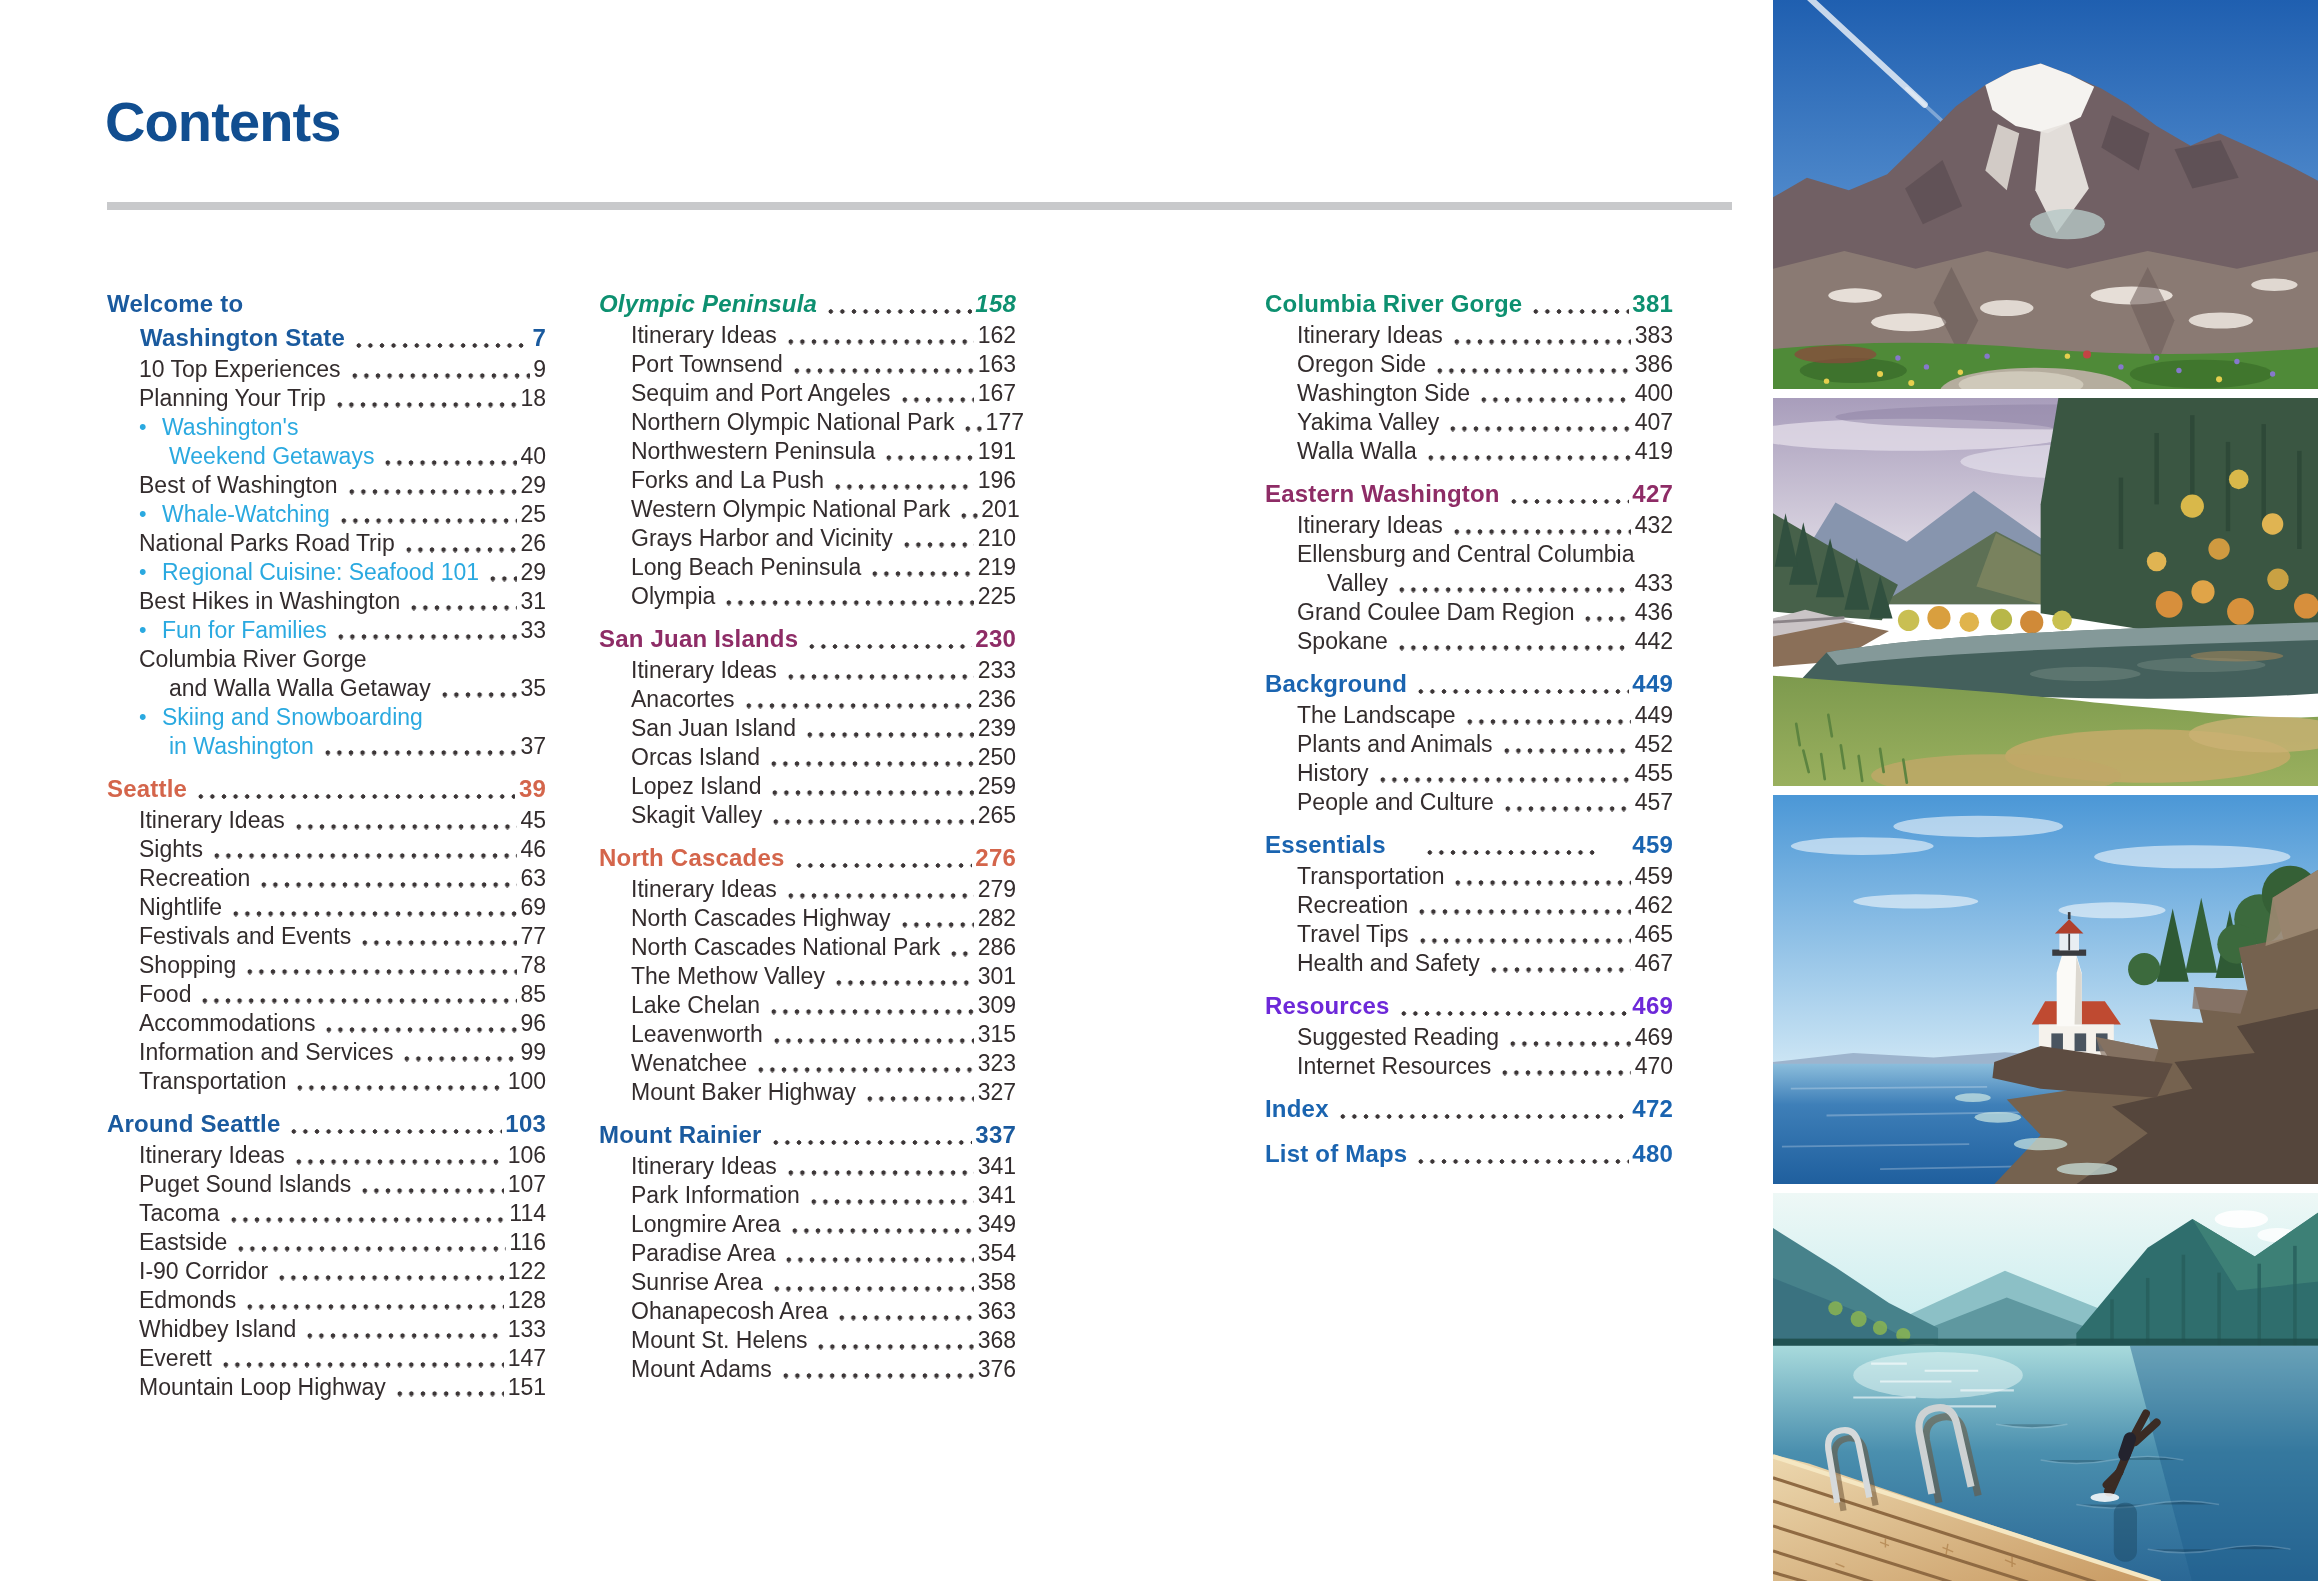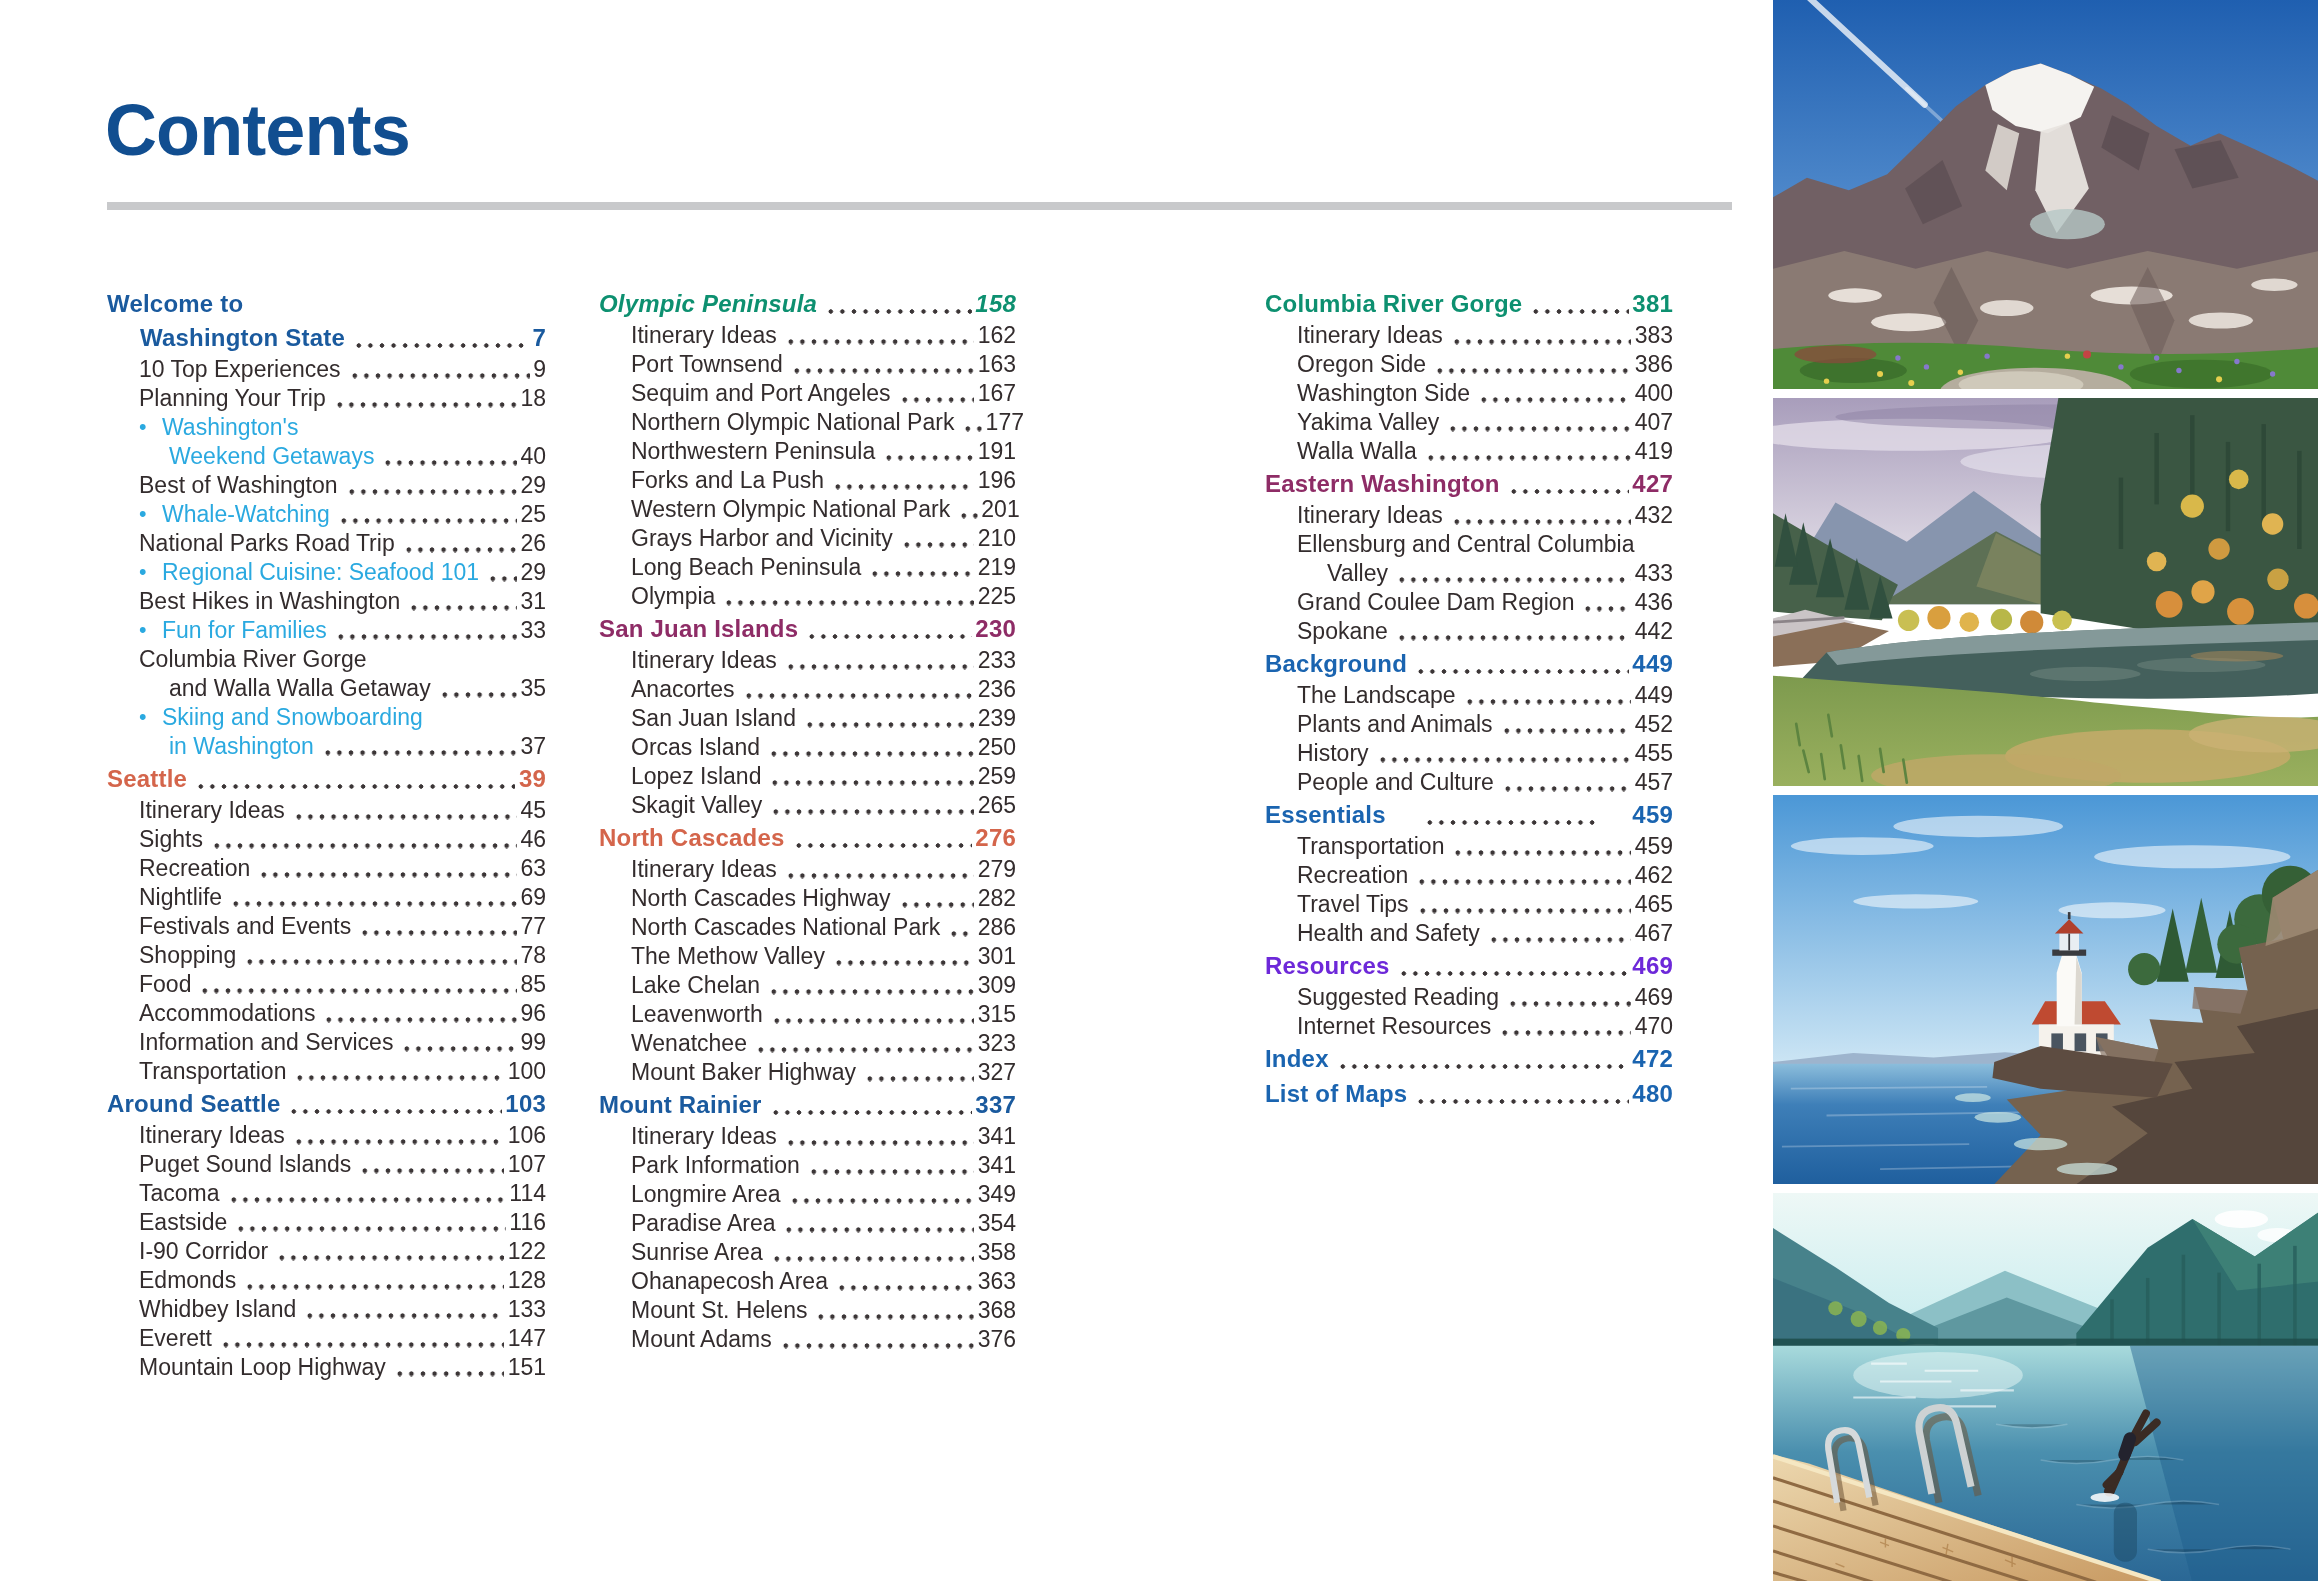--- a/index.html
+++ b/index.html
@@ -14,7 +14,7 @@
   .content { position:absolute; left:0; top:0; width:1773px; height:100%; }
   .page-title {
     position:absolute; left:105px; top:89px;
-    font-size:72px; font-weight:700; letter-spacing:-0.9px;
+    font-size:56px; font-weight:700; letter-spacing:-0.9px;
     color:#114e90;
   }
   .rule { position:absolute; left:107px; top:202px; width:1625px; height:8px; background:#c8c9cb; }

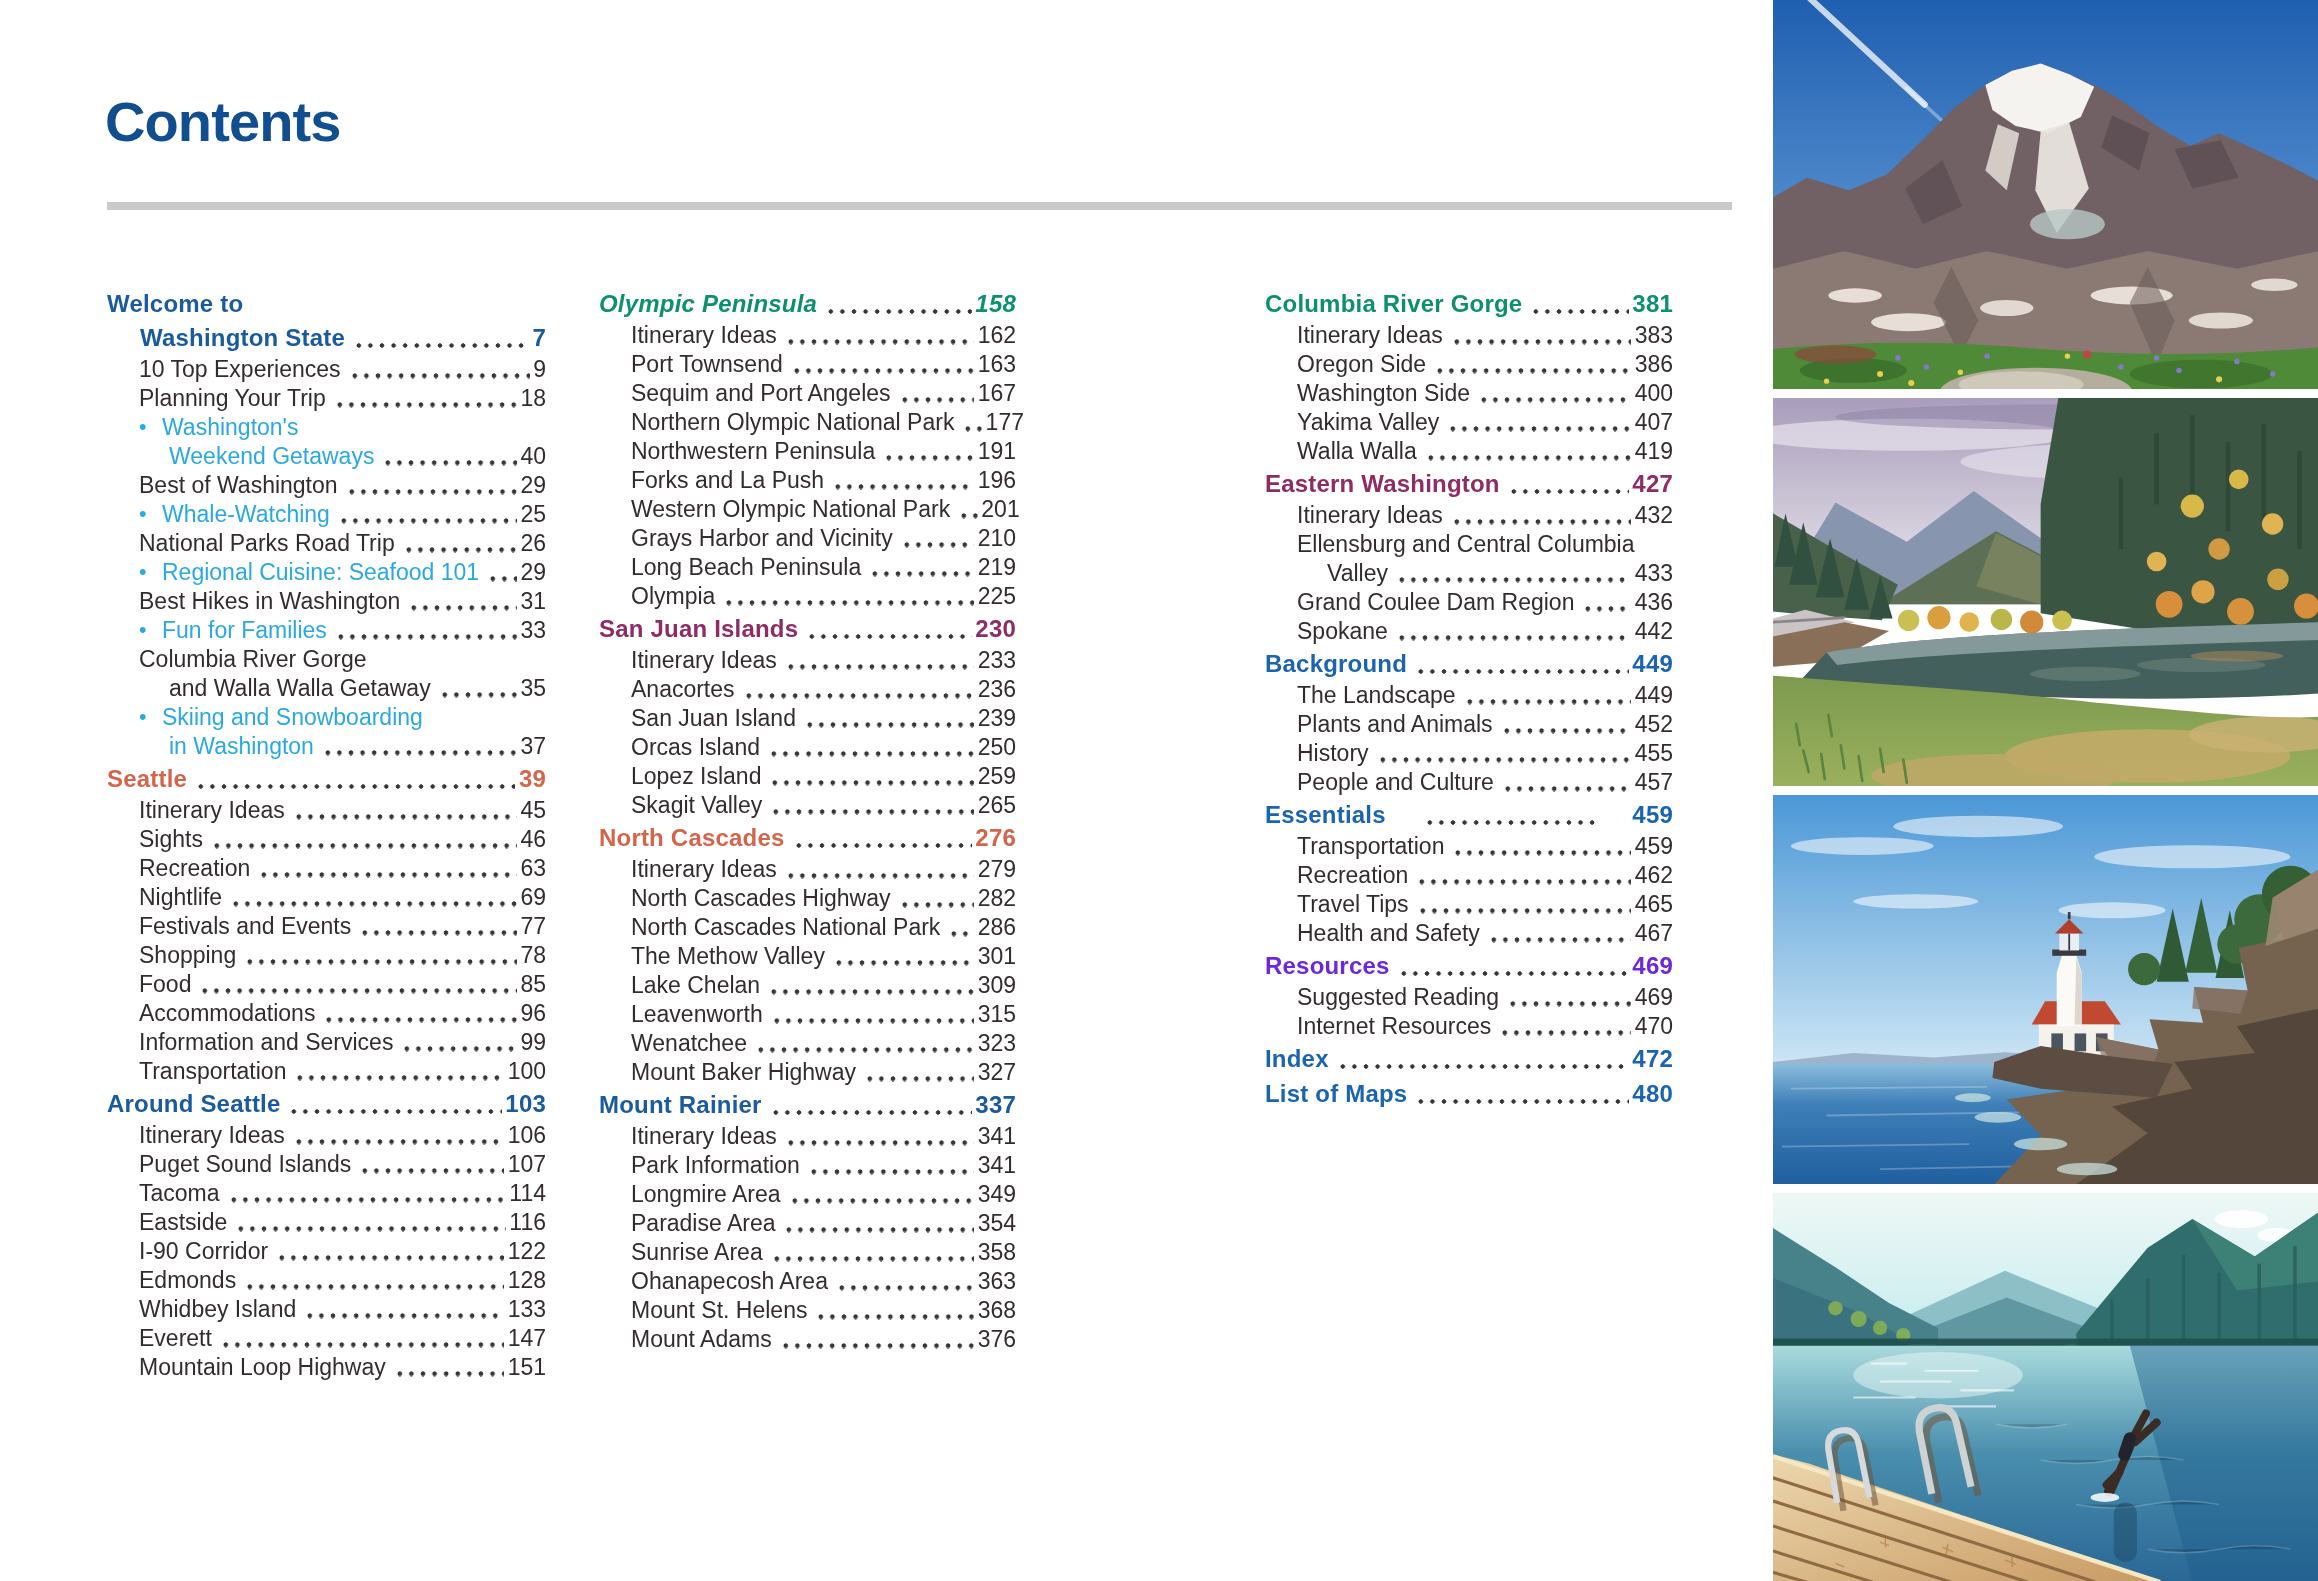--- a/index.html
+++ b/index.html
@@ -22,7 +22,7 @@
   .col0 { left:107px;  width:439px; }
   .col1 { left:599px;  width:417px; }
   .col2 { left:1265px; width:408px; }
-  .sec { margin-top:1px; }
+  .sec { margin-top:11px; }
   .col .sec:first-child { margin-top:0; }
   .row { display:flex; align-items:flex-end; }
   .lbl { white-space:nowrap; }

